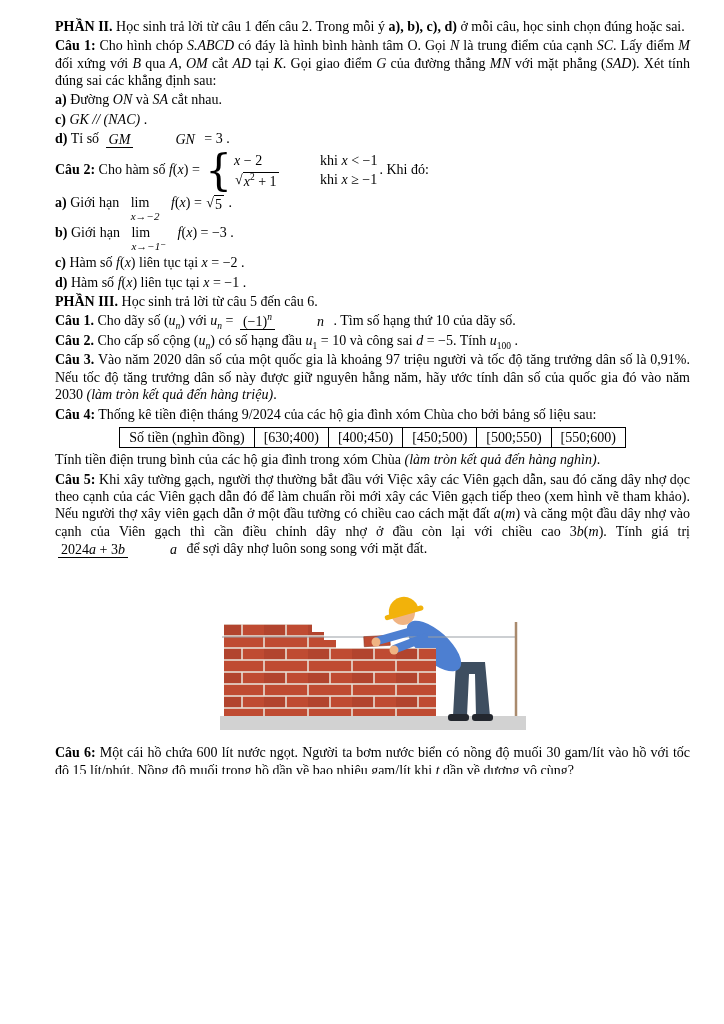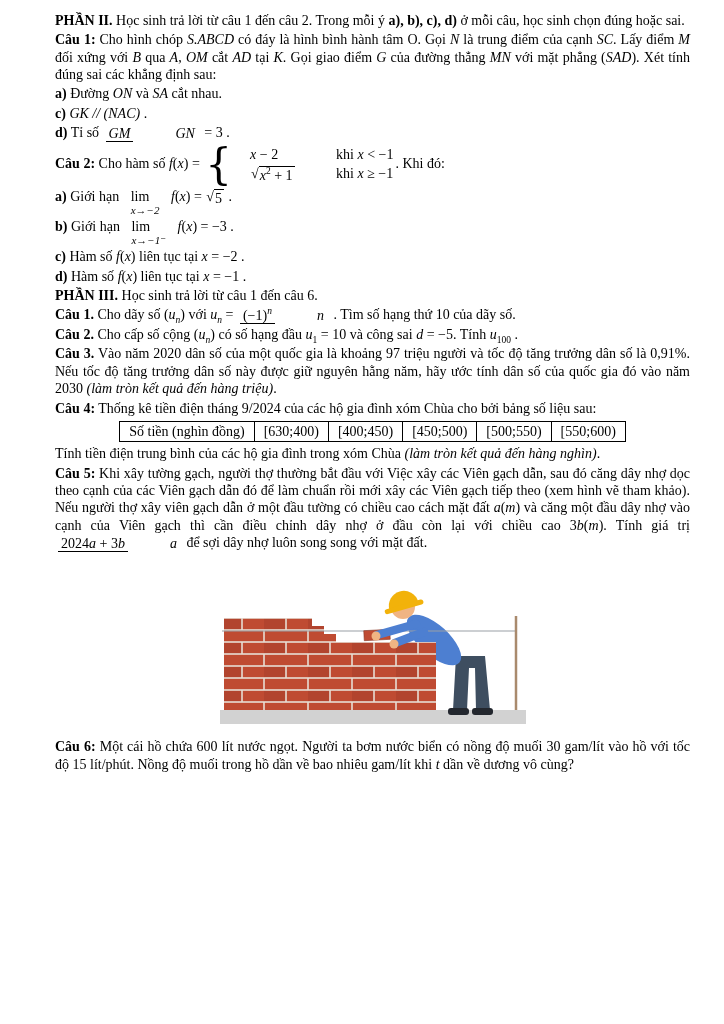--- a/index.html
+++ b/index.html
@@ -7,7 +7,7 @@
   body { font-family:"Liberation Serif","DejaVu Serif",serif; }
   .page {
     width:724px; height:774px; background:#fff; color:#000;
-    padding:12px 34px 14px 55px; overflow:hidden;
+    padding:18px 34px 14px 55px; overflow:hidden;
     font-size:14px; line-height:1.24;
   }
   p.para { text-align:justify; margin:0 0 2px 0; }

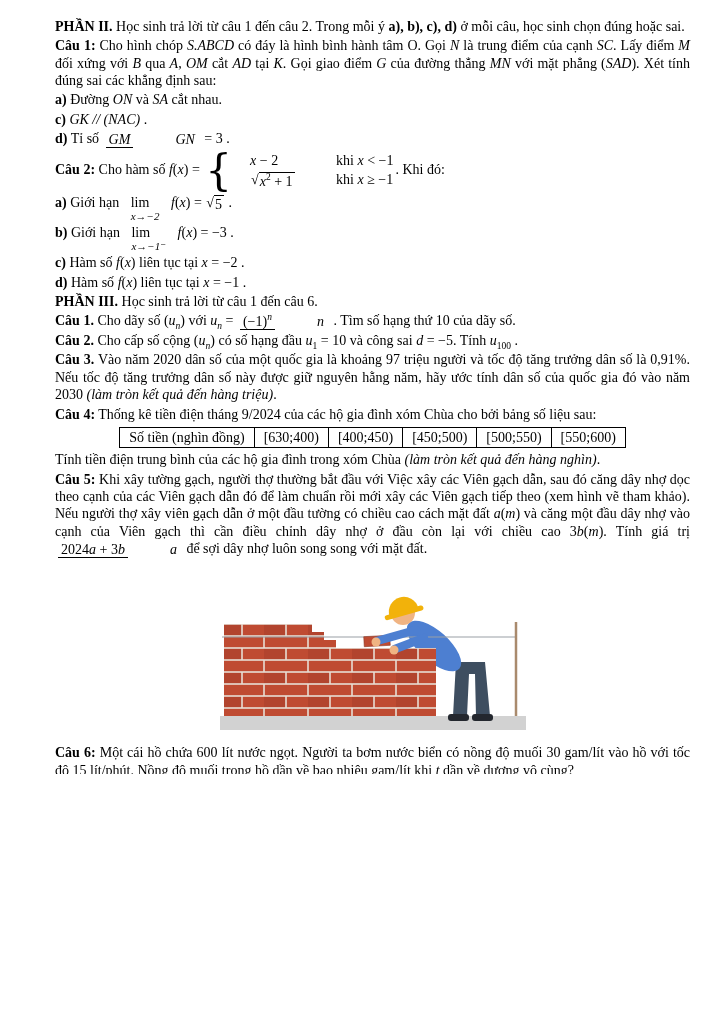--- a/index.html
+++ b/index.html
@@ -34,7 +34,7 @@
   .brace { font-size:42px; line-height:1; font-weight:400; margin-right:2px;
            font-family:"DejaVu Serif",serif; }
   .cbody { display:inline-flex; flex-direction:column; row-gap:2px; }
-  .crow  { display:flex; align-items:baseline;margin-left:16px; }
+  .crow  { display:flex; align-items:baseline; }
   .cl    { min-width:70px; }
   .cr    { margin-left:16px; }
   

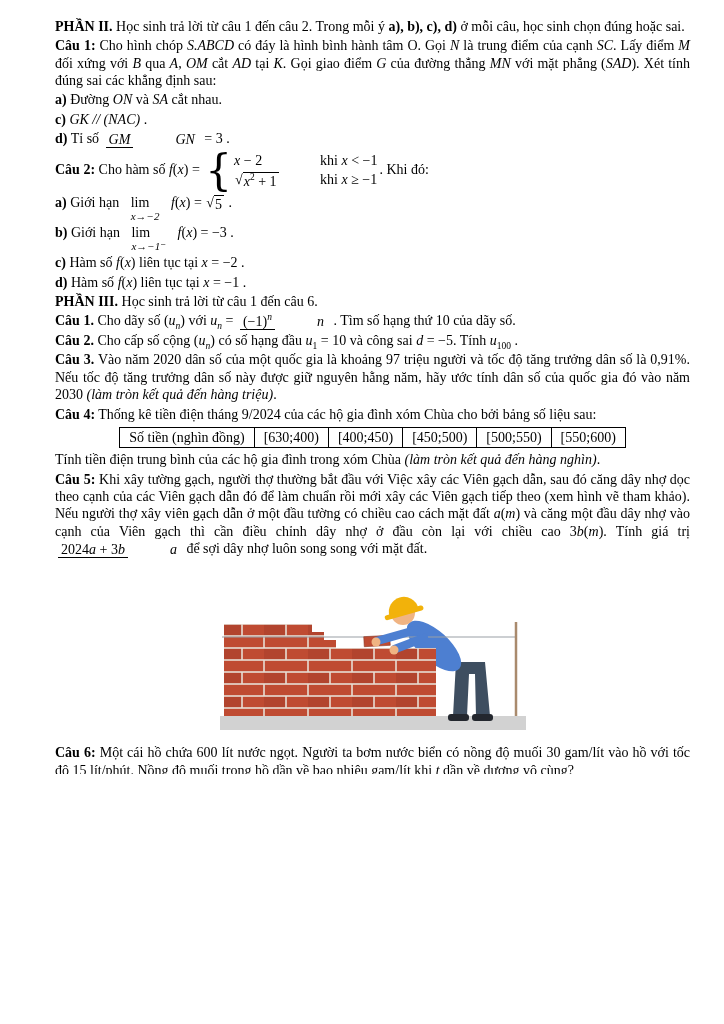--- a/index.html
+++ b/index.html
@@ -89,7 +89,7 @@
   <p class="para"><span class="f-b">c)</span><span class="f-n"> Hàm số </span><span class="f-i">f</span><span class="f-n">(</span><span class="f-i">x</span><span class="f-n">)</span><span class="f-n"> liên tục tại </span><span class="f-i">x</span><span class="f-n"> = −2 .</span></p>
   <p class="para"><span class="f-b">d)</span><span class="f-n"> Hàm số </span><span class="f-i">f</span><span class="f-n">(</span><span class="f-i">x</span><span class="f-n">)</span><span class="f-n"> liên tục tại </span><span class="f-i">x</span><span class="f-n"> = −1 .</span></p>
 
-  <p class="para mt"><span class="f-b">PHẦN III.</span><span class="f-n"> Học sinh trả lời từ câu 1 đến câu 6.</span></p>
+  <p class="para mt"><span class="f-b">PHẦN III.</span><span class="f-n"> Học sinh trả lời từ câu 5 đến câu 6.</span></p>
   <p class="para"><span class="f-b">Câu 1.</span><span class="f-n"> Cho dãy số </span><span class="f-n">(</span><span class="f-i">u</span><sub class="f-i">n</sub><span class="f-n">)</span><span class="f-n"> với </span><span class="f-i">u</span><sub class="f-i">n</sub><span class="f-n"> = </span><span class="frac">
         <span class="fnum"><span class="f-n">(−1)</span><sup class="f-i">n</sup></span>
         <span class="fden"><span class="f-i">n</span></span>

